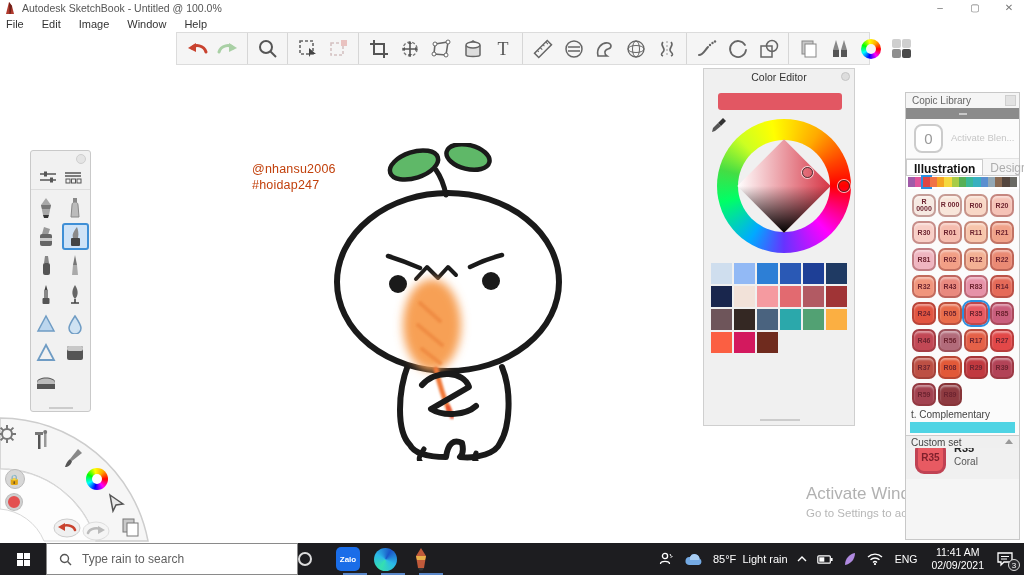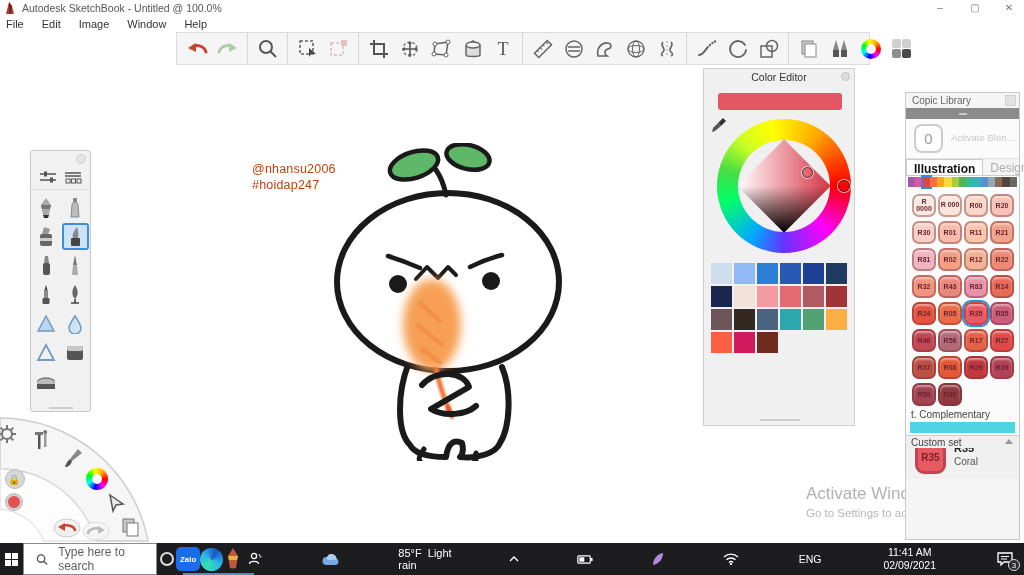--- a/index.html
+++ b/index.html
@@ -695,7 +695,7 @@
         <circle cx="5.5" cy="5.5" r="4" fill="none" stroke="#555" stroke-width="1.4"></circle>
         <line x1="8.6" y1="8.6" x2="12" y2="12" stroke="#555" stroke-width="1.4"></line>
       </svg>
-    <span>Type here to search</span>
+    <span>Type rain to search</span>
   </div>
   <div class="tb-app">
       <div id="cortana-ic"></div>

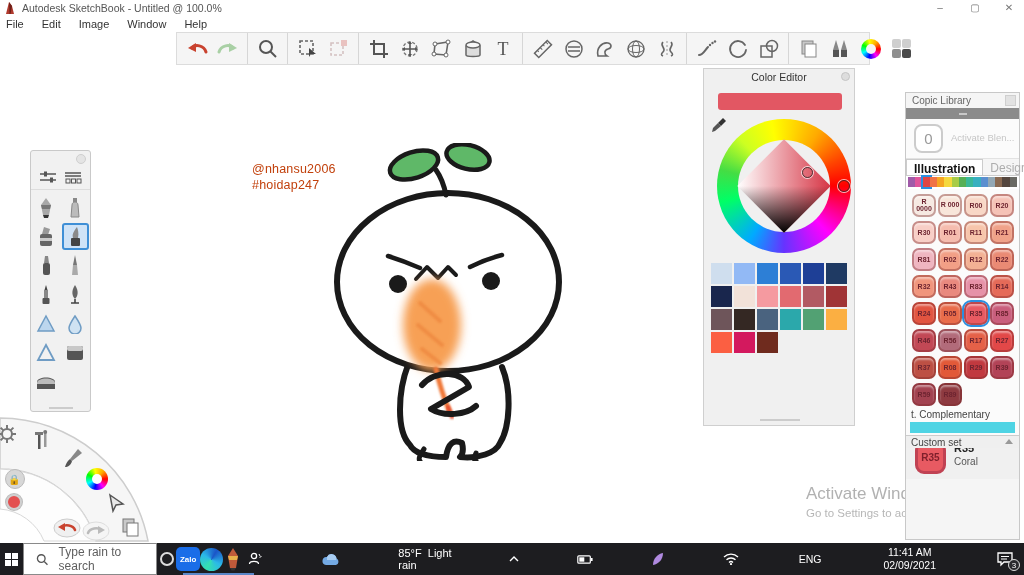--- a/index.html
+++ b/index.html
@@ -107,7 +107,7 @@
   .winlogo span { width:6px; height:6px; background:#fff; }
   #searchbox { width:252px; height:32px; background:#fff; border:1px solid #8a8a8a; display:flex; align-items:center; gap:10px; padding-left:12px; }
   #searchbox span { font-size:12px; color:#5f5f5f; }
-  .tb-app { width:38px; height:32px; display:flex; align-items:center; justify-content:center; position:relative; }
+  .tb-app { width:38px; height:32px; display:flex; align-items:center; position:relative; }
   .tb-app.open::after { content:""; position:absolute; bottom:0; left:7px; width:24px; height:2px; background:#5a87c8; }
   #cortana-ic { width:14px; height:14px; border-radius:50%; border:2px solid #dcdcdc; }
   #zalo-ic { width:24px; height:24px; border-radius:5px; background:#1a6de8; color:#fff; font-size:8px; font-weight:bold; display:flex; align-items:center; justify-content:center; }

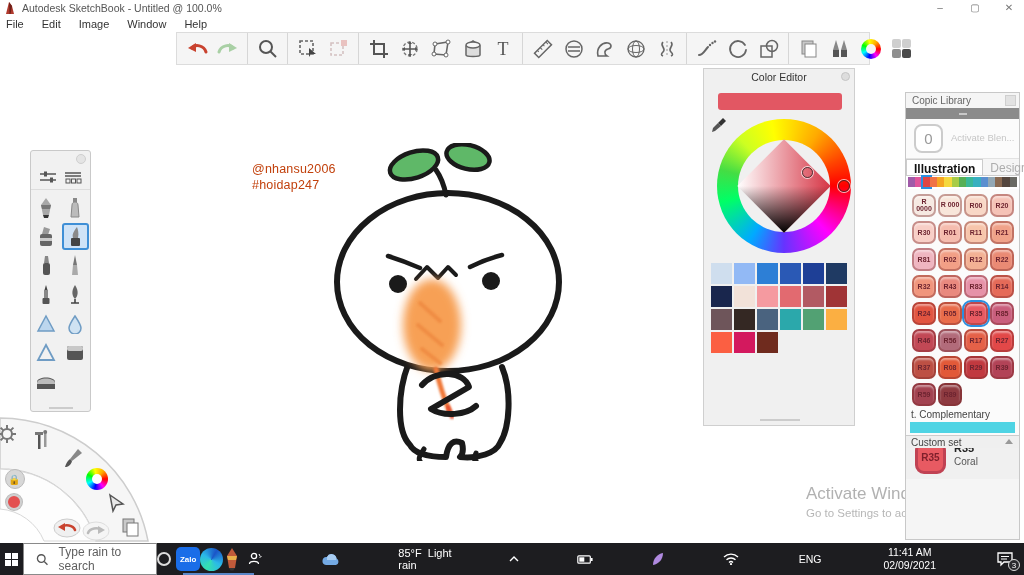--- a/index.html
+++ b/index.html
@@ -112,7 +112,7 @@
   #cortana-ic { width:14px; height:14px; border-radius:50%; border:2px solid #dcdcdc; }
   #zalo-ic { width:24px; height:24px; border-radius:5px; background:#1a6de8; color:#fff; font-size:8px; font-weight:bold; display:flex; align-items:center; justify-content:center; }
   #edge-ic { width:23px; height:23px; border-radius:50%; background:conic-gradient(from 210deg,#35e0b0,#2bb8e8,#1a55c8,#2bb8e8,#35e0b0); }
-  #tray { margin-left:auto; display:flex; align-items:center; height:32px;gap:48px; }
+  #tray { margin-left:auto; display:flex; align-items:center; height:32px; }
   .tray-item { display:flex; align-items:center; justify-content:center; height:32px; padding:0 5px; color:#fff; }
   #weather-text { font-size:11px; color:#fff; padding:0 4px; }
   #lang { font-size:10.5px; color:#fff; padding:0 7px; }

